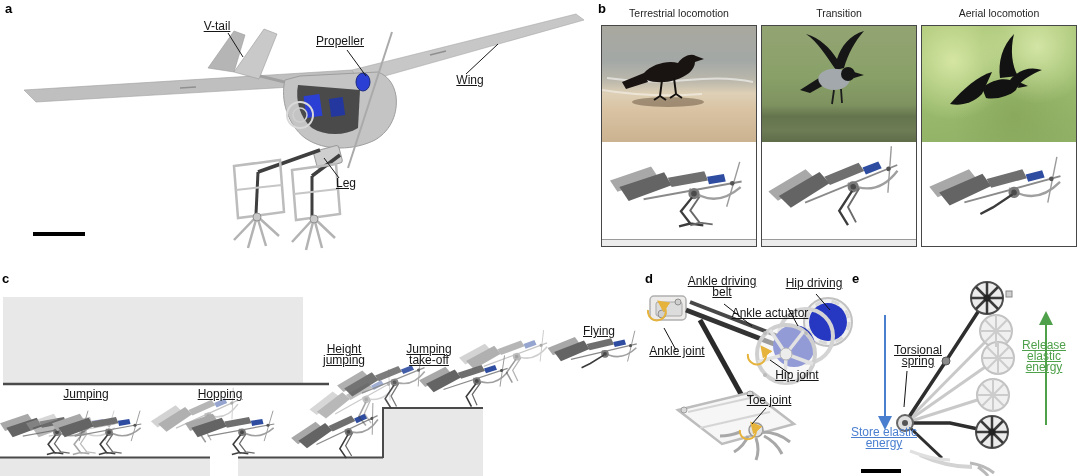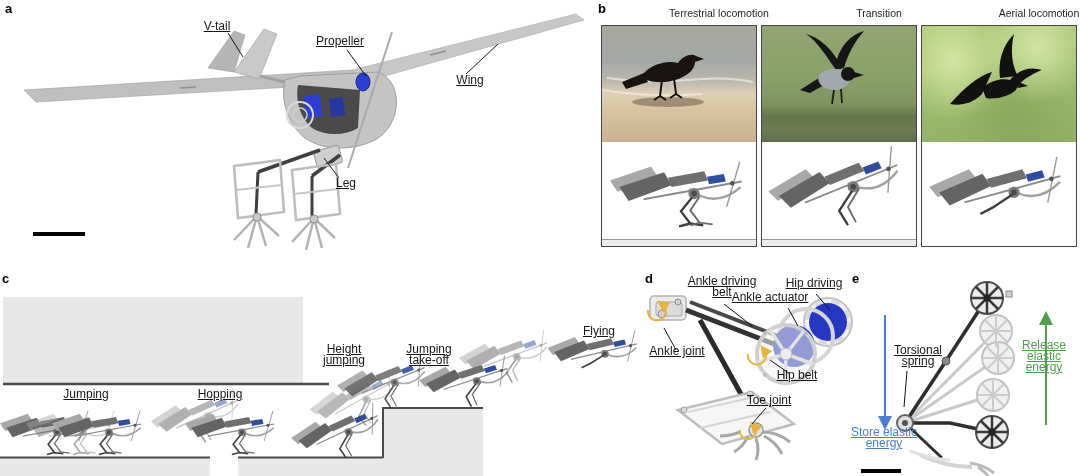--- a/index.html
+++ b/index.html
@@ -10,7 +10,7 @@
   .cal{position:absolute;font-size:12px;line-height:11px;color:#161616;text-align:center;
        transform:translateX(-50%);white-space:pre-line;text-decoration:underline;}
   .bhead{position:absolute;font-size:10.5px;line-height:11px;color:#1f1f1f;text-align:center;
-       transform:translateX(-50%);white-space:nowrap;margin-left:40px;}
+       transform:translateX(-50%);white-space:nowrap;}
   .bbox{position:absolute;top:25px;width:156px;height:222px;border:1.5px solid #474747;
        background:#fff;box-sizing:border-box;display:flex;flex-direction:column;}
   .photo{width:100%;height:116px;flex:0 0 116px;overflow:hidden;position:relative;}

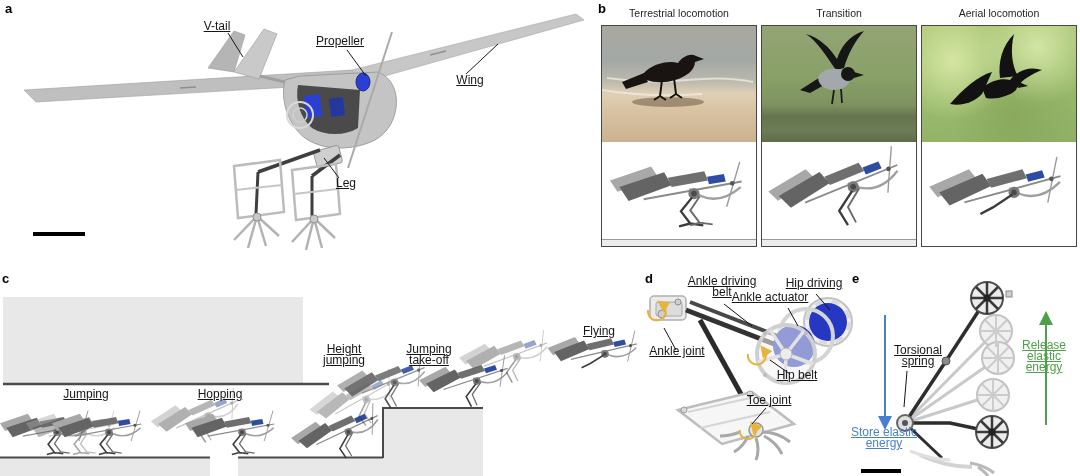--- a/index.html
+++ b/index.html
@@ -319,7 +319,7 @@
   <div class="cal" style="left:722px;top:276px">Ankle driving
 belt</div>
   <div class="cal" style="left:814px;top:278px">Hip driving</div>
-  <div class="cal" style="left:770px;top:292px">Ankle actuator</div>
+  <div class="cal" style="left:770px;top:308px">Ankle actuator</div>
   <div class="cal" style="left:677px;top:346px">Ankle joint</div>
   <div class="cal" style="left:797px;top:370px">Hip belt</div>
   <div class="cal" style="left:769px;top:395px">Toe joint</div>

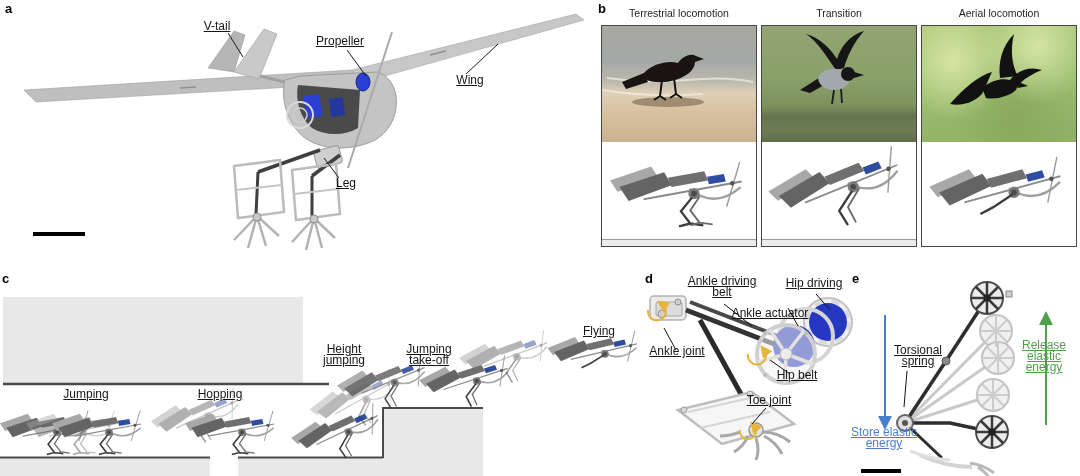--- a/index.html
+++ b/index.html
@@ -321,7 +321,7 @@
   <div class="cal" style="left:814px;top:278px">Hip driving</div>
   <div class="cal" style="left:770px;top:308px">Ankle actuator</div>
   <div class="cal" style="left:677px;top:346px">Ankle joint</div>
-  <div class="cal" style="left:797px;top:370px">Hip belt</div>
+  <div class="cal" style="left:797px;top:370px">Hip joint</div>
   <div class="cal" style="left:769px;top:395px">Toe joint</div>
 
   <div class="pletter" style="left:852px;top:272px">e</div>

